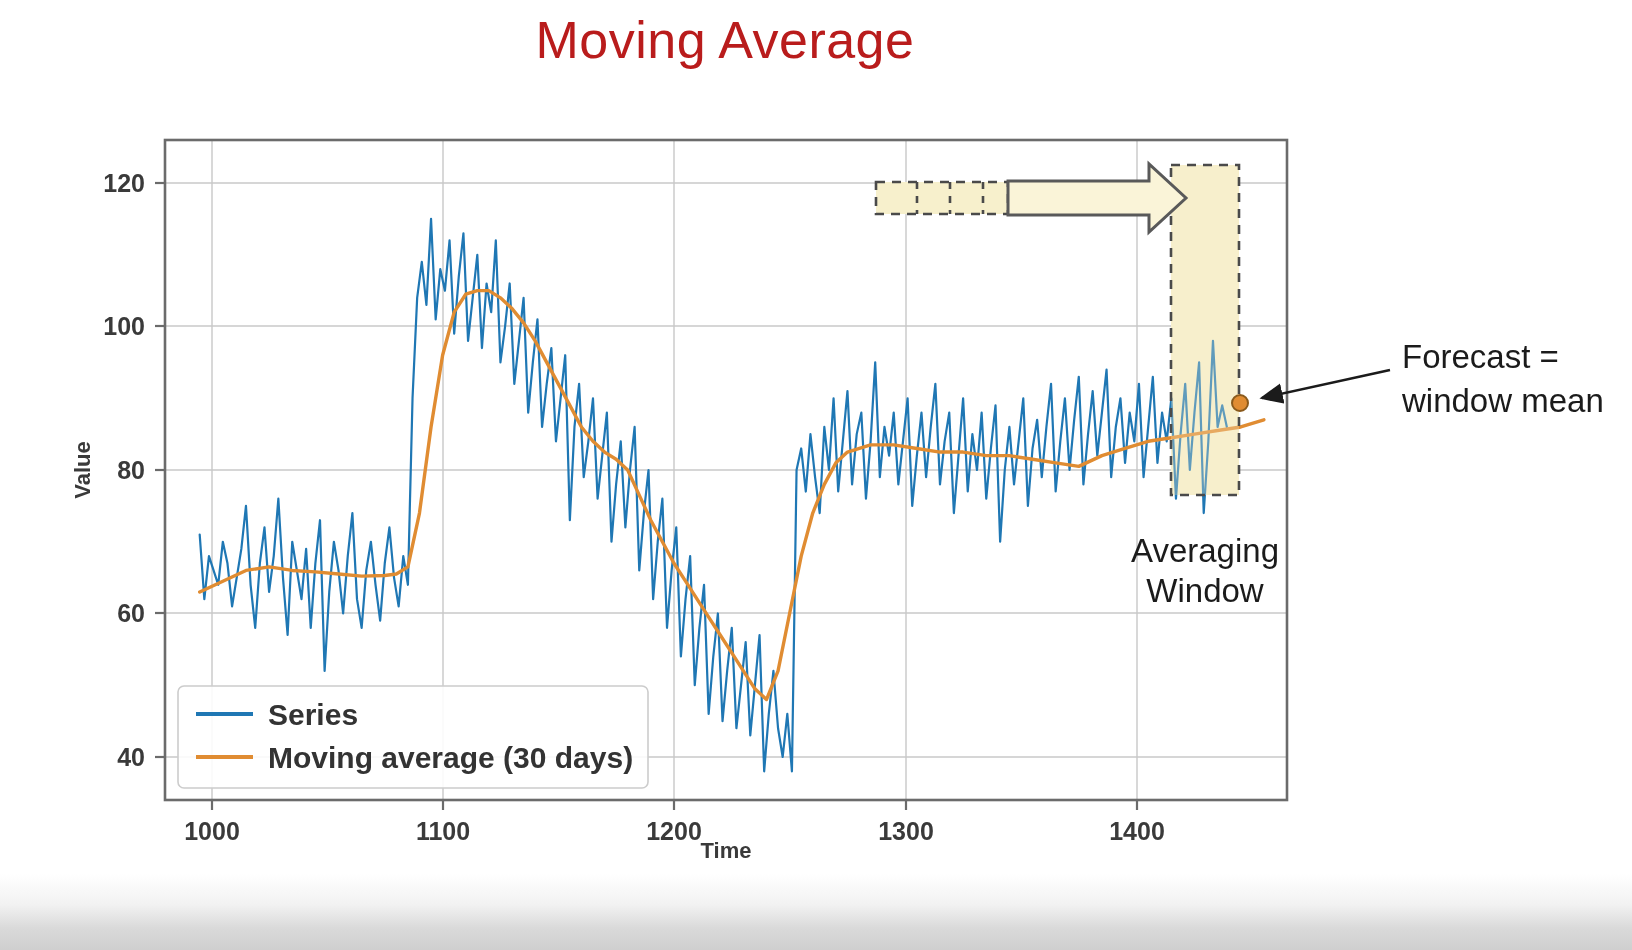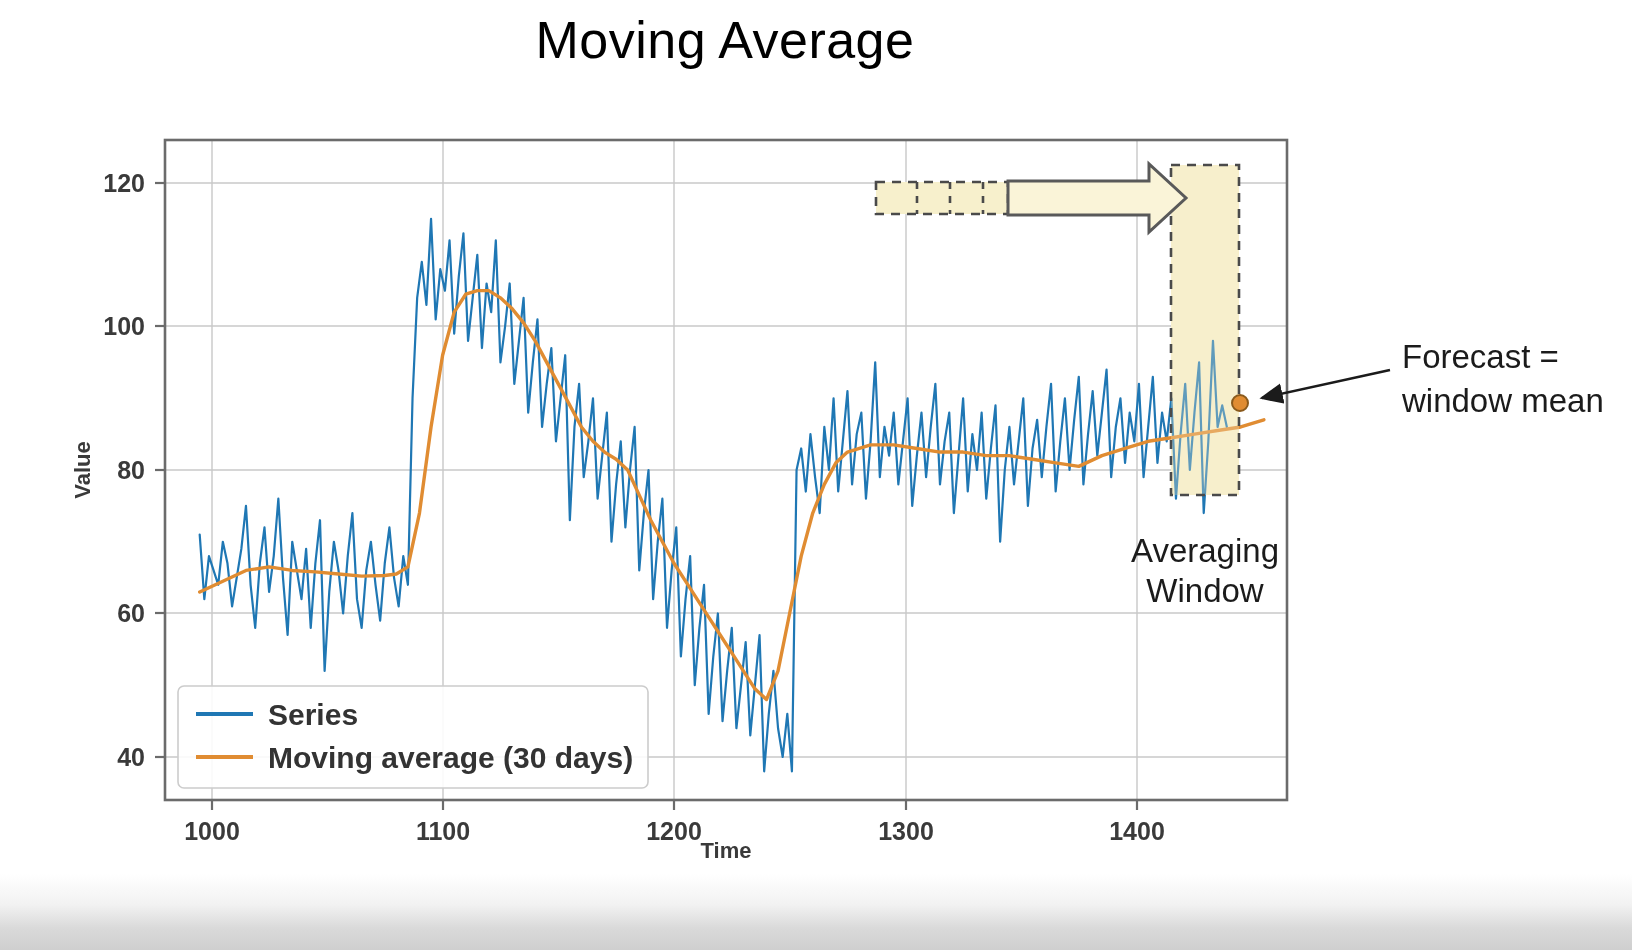--- a/index.html
+++ b/index.html
@@ -38,7 +38,7 @@
     text-align: center;
     font-size: 52px;
     font-weight: 400;
-    color: #000000;
+    color: #b91c1c;
     letter-spacing: 0.5px;
   }
   #plot-svg {

